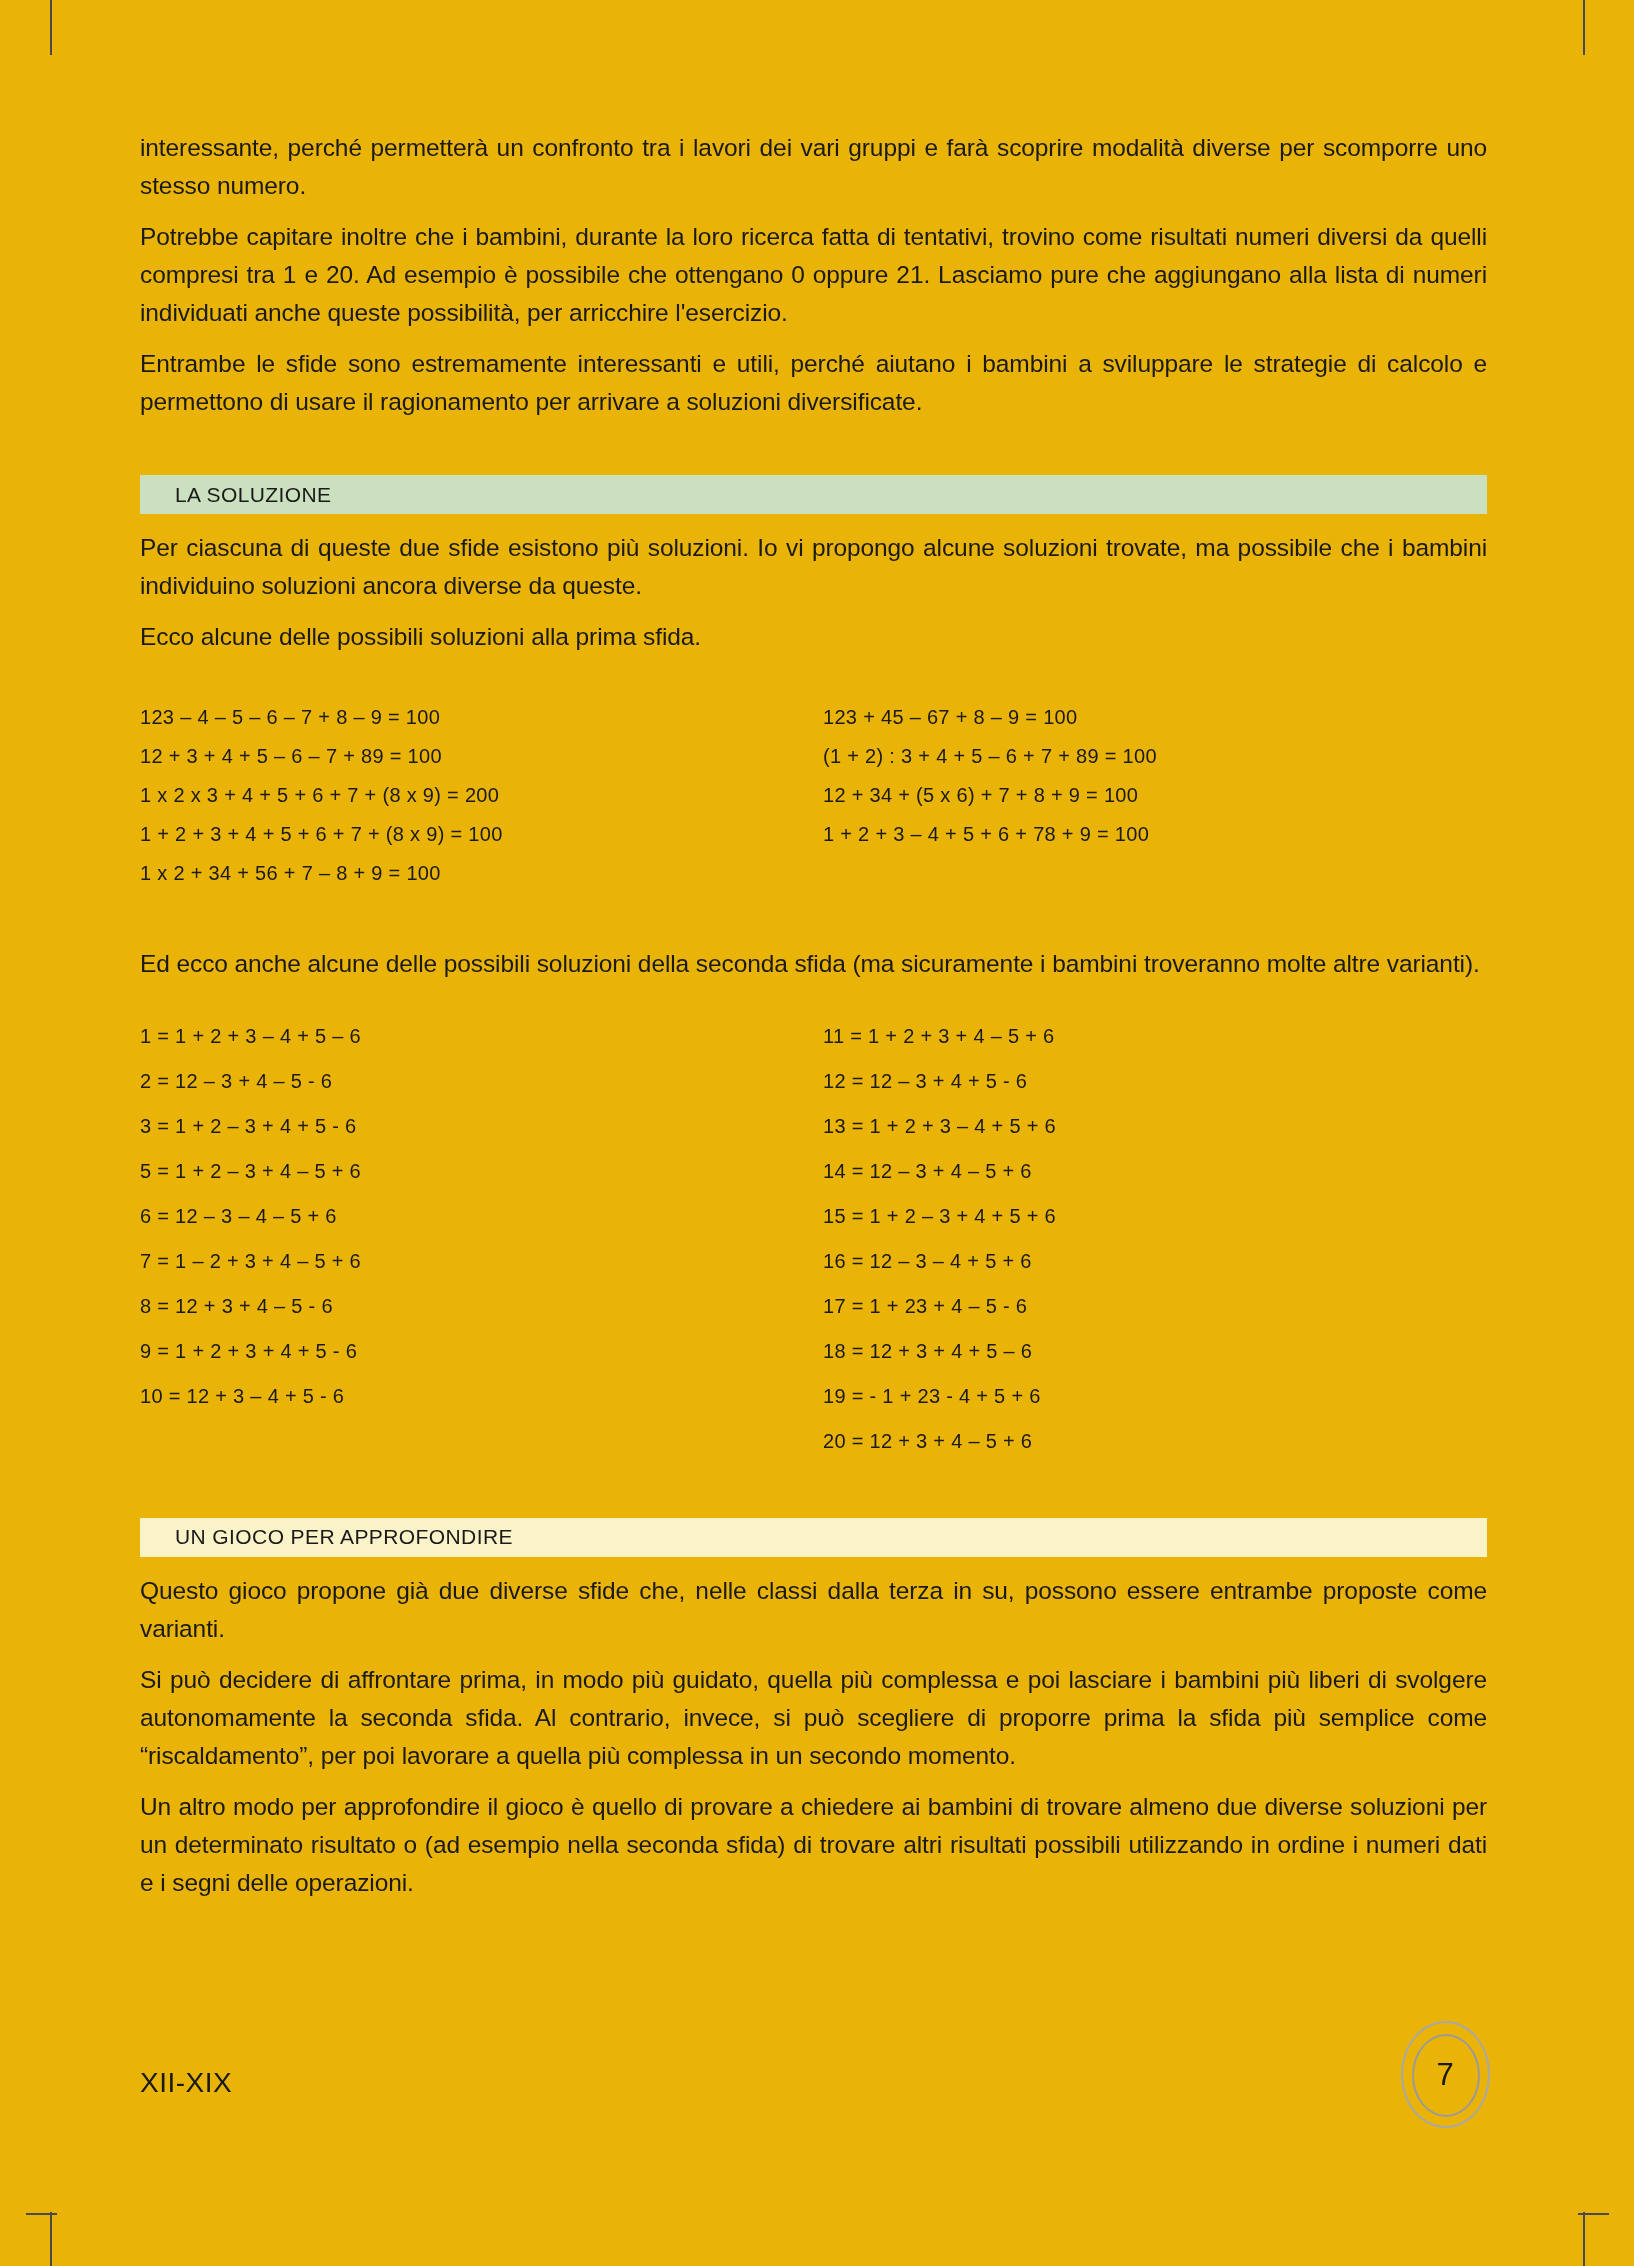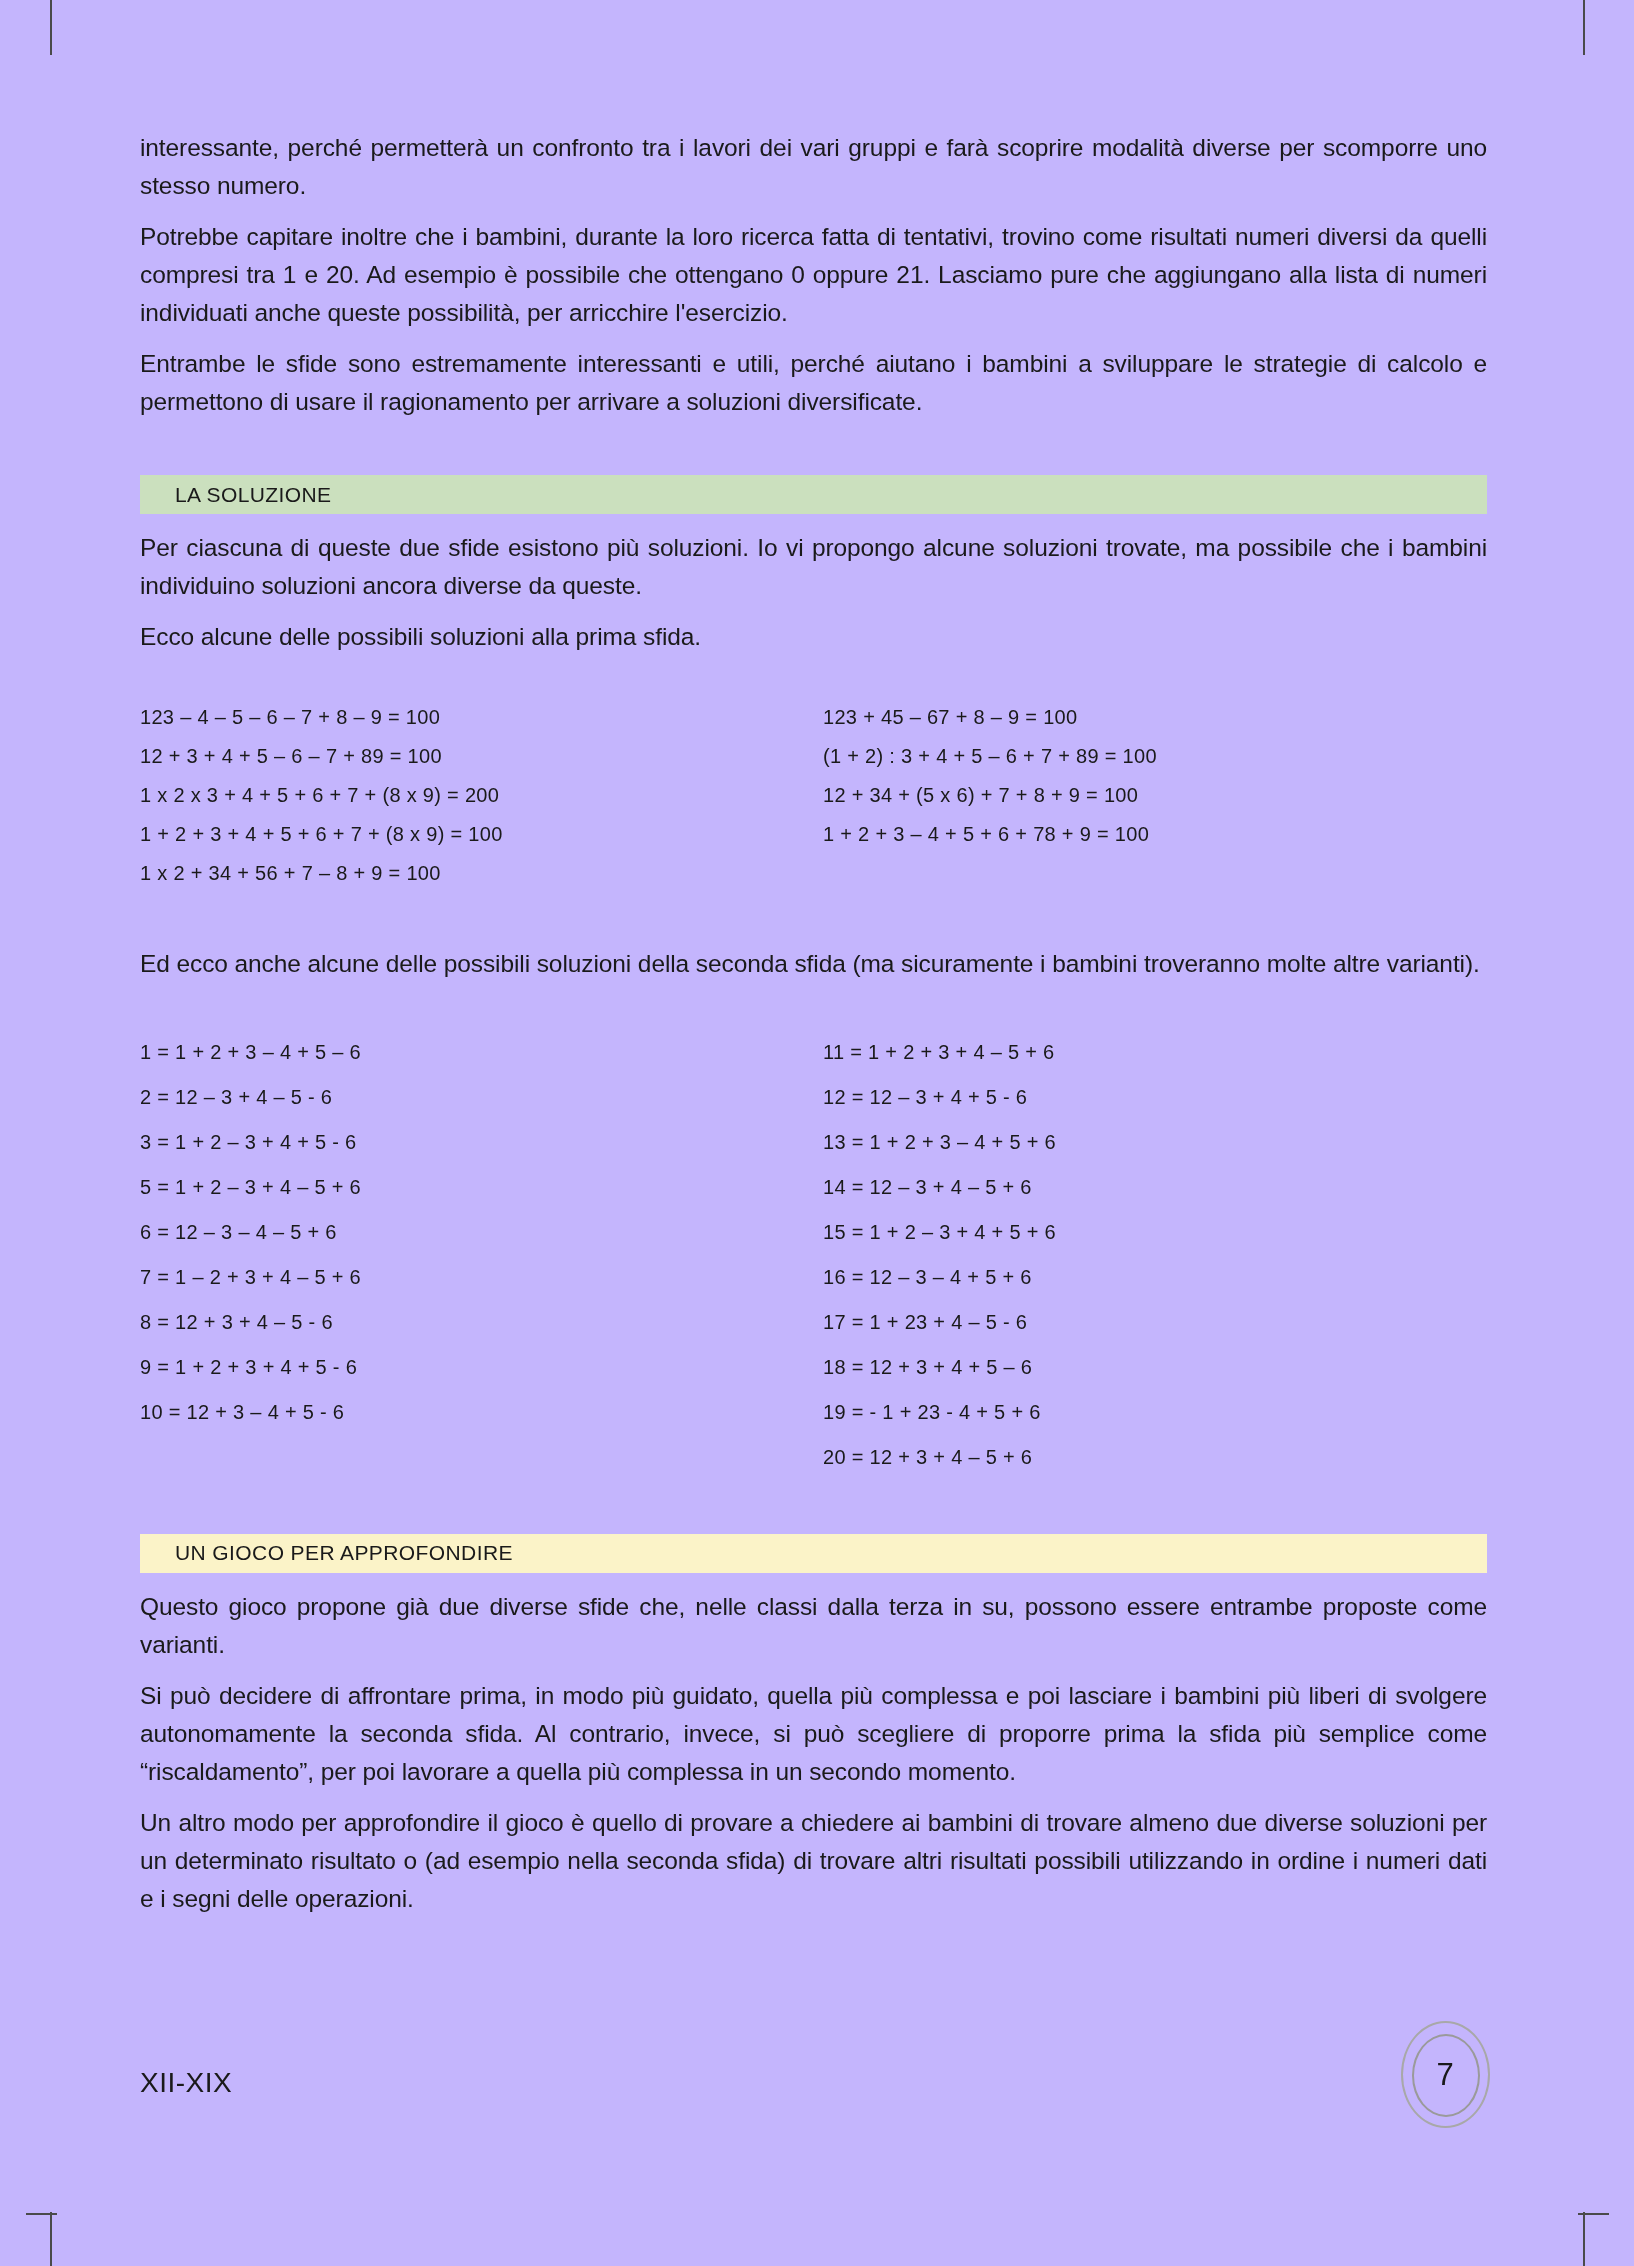--- a/index.html
+++ b/index.html
@@ -15,7 +15,7 @@
     position: relative;
     width: 1635px;
     height: 2267px;
-    background: #c4b5fd;
+    background: #eab308;
     overflow: hidden;
     box-sizing: border-box;
   }

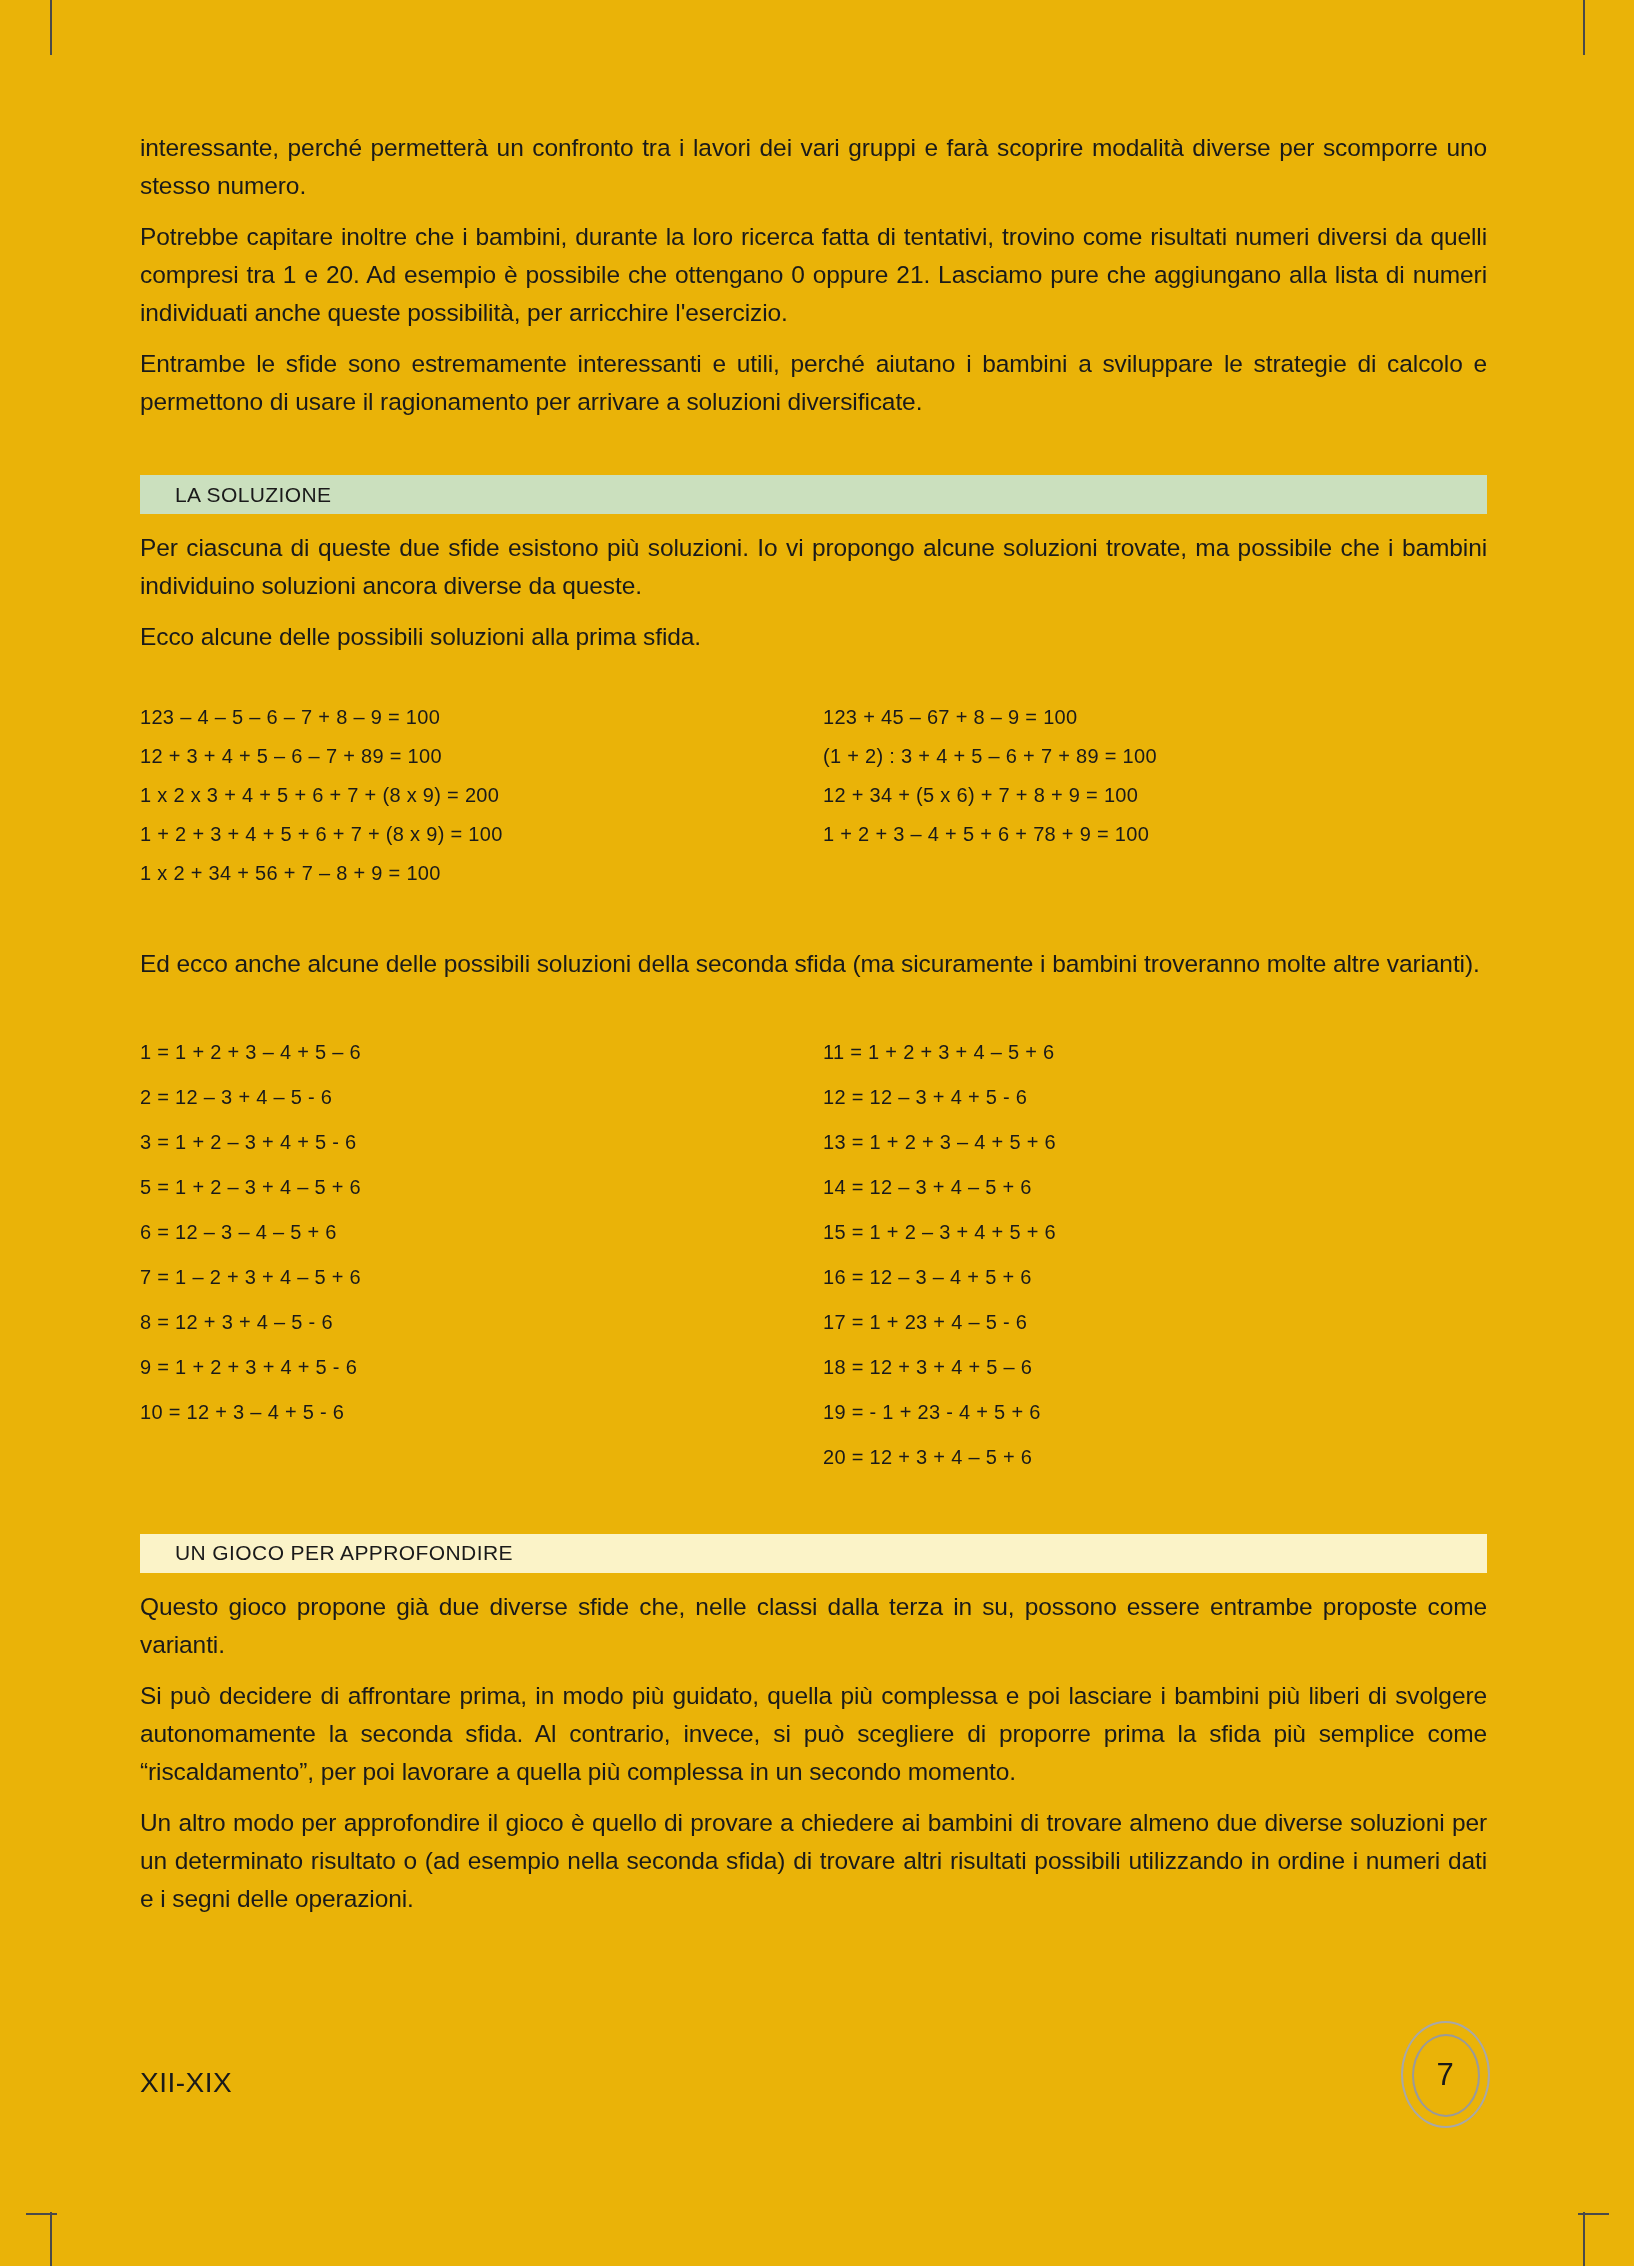--- a/index.html
+++ b/index.html
@@ -99,7 +99,7 @@
     white-space: nowrap;
   }
   .eq-block.second {
-    margin-top: 47px;
+    margin-top: 31px;
     grid-template-columns: 683px 1fr;
   }
   .eq-block.second .eq-line {

